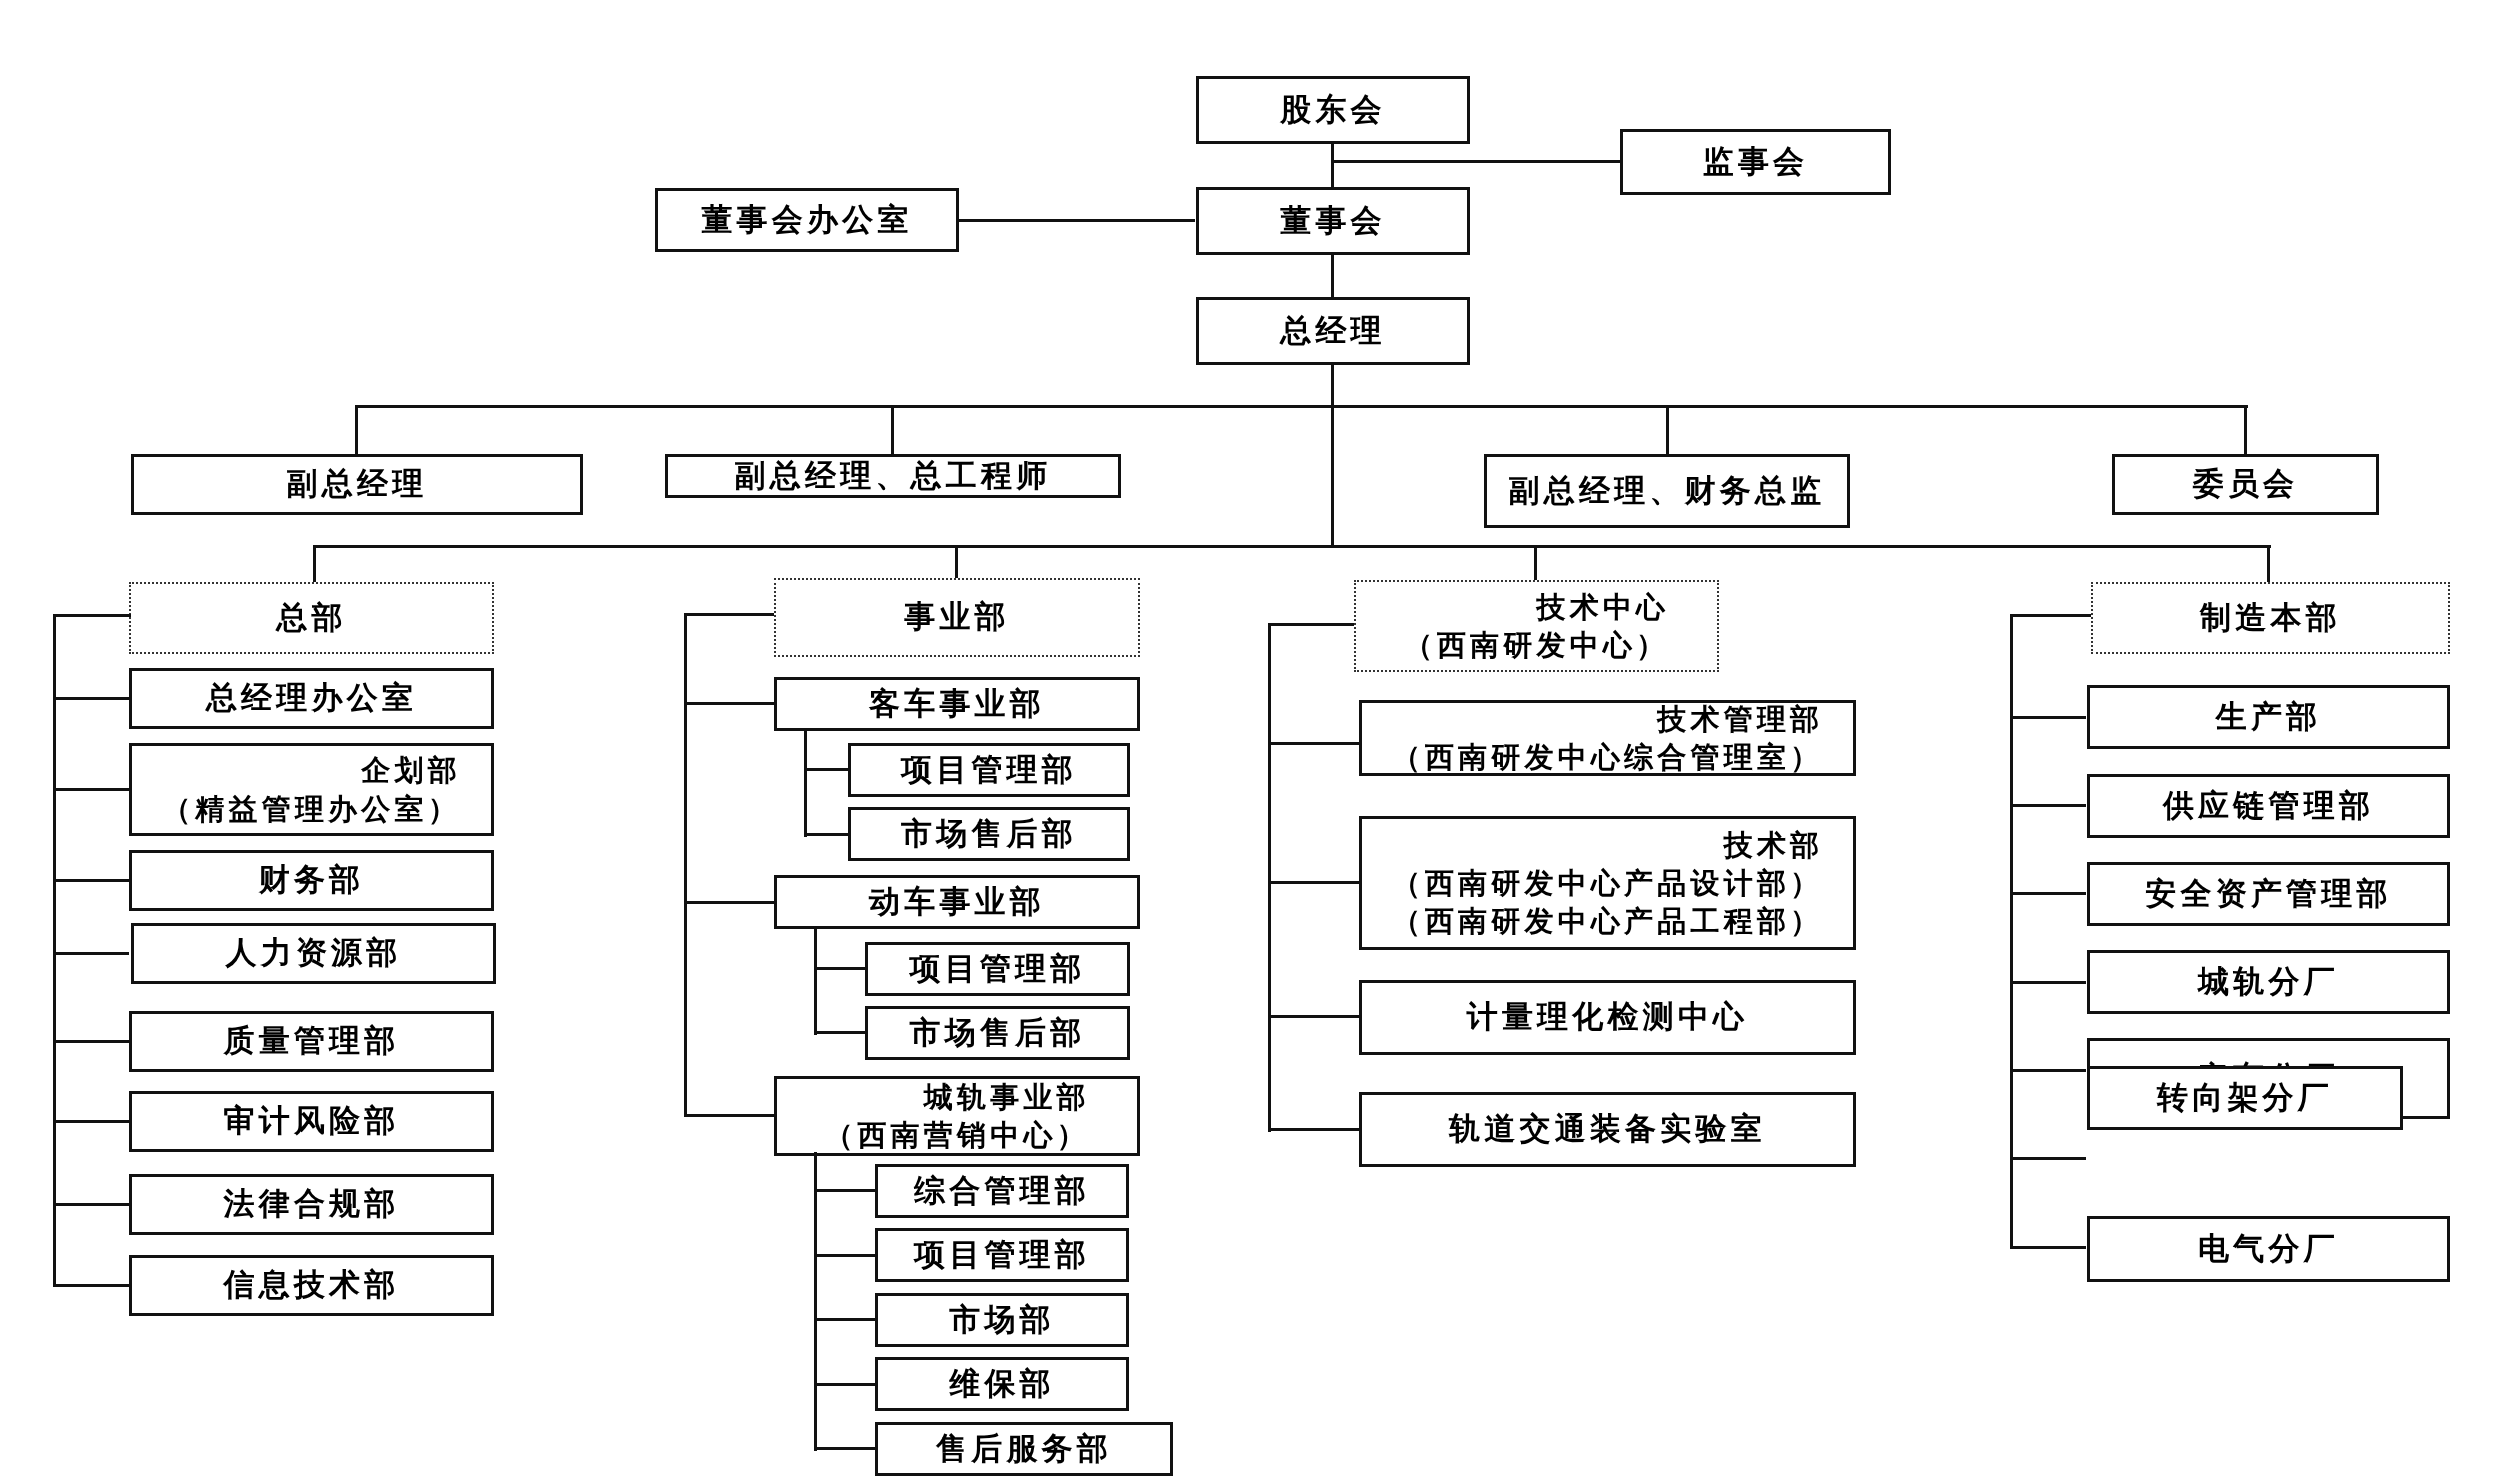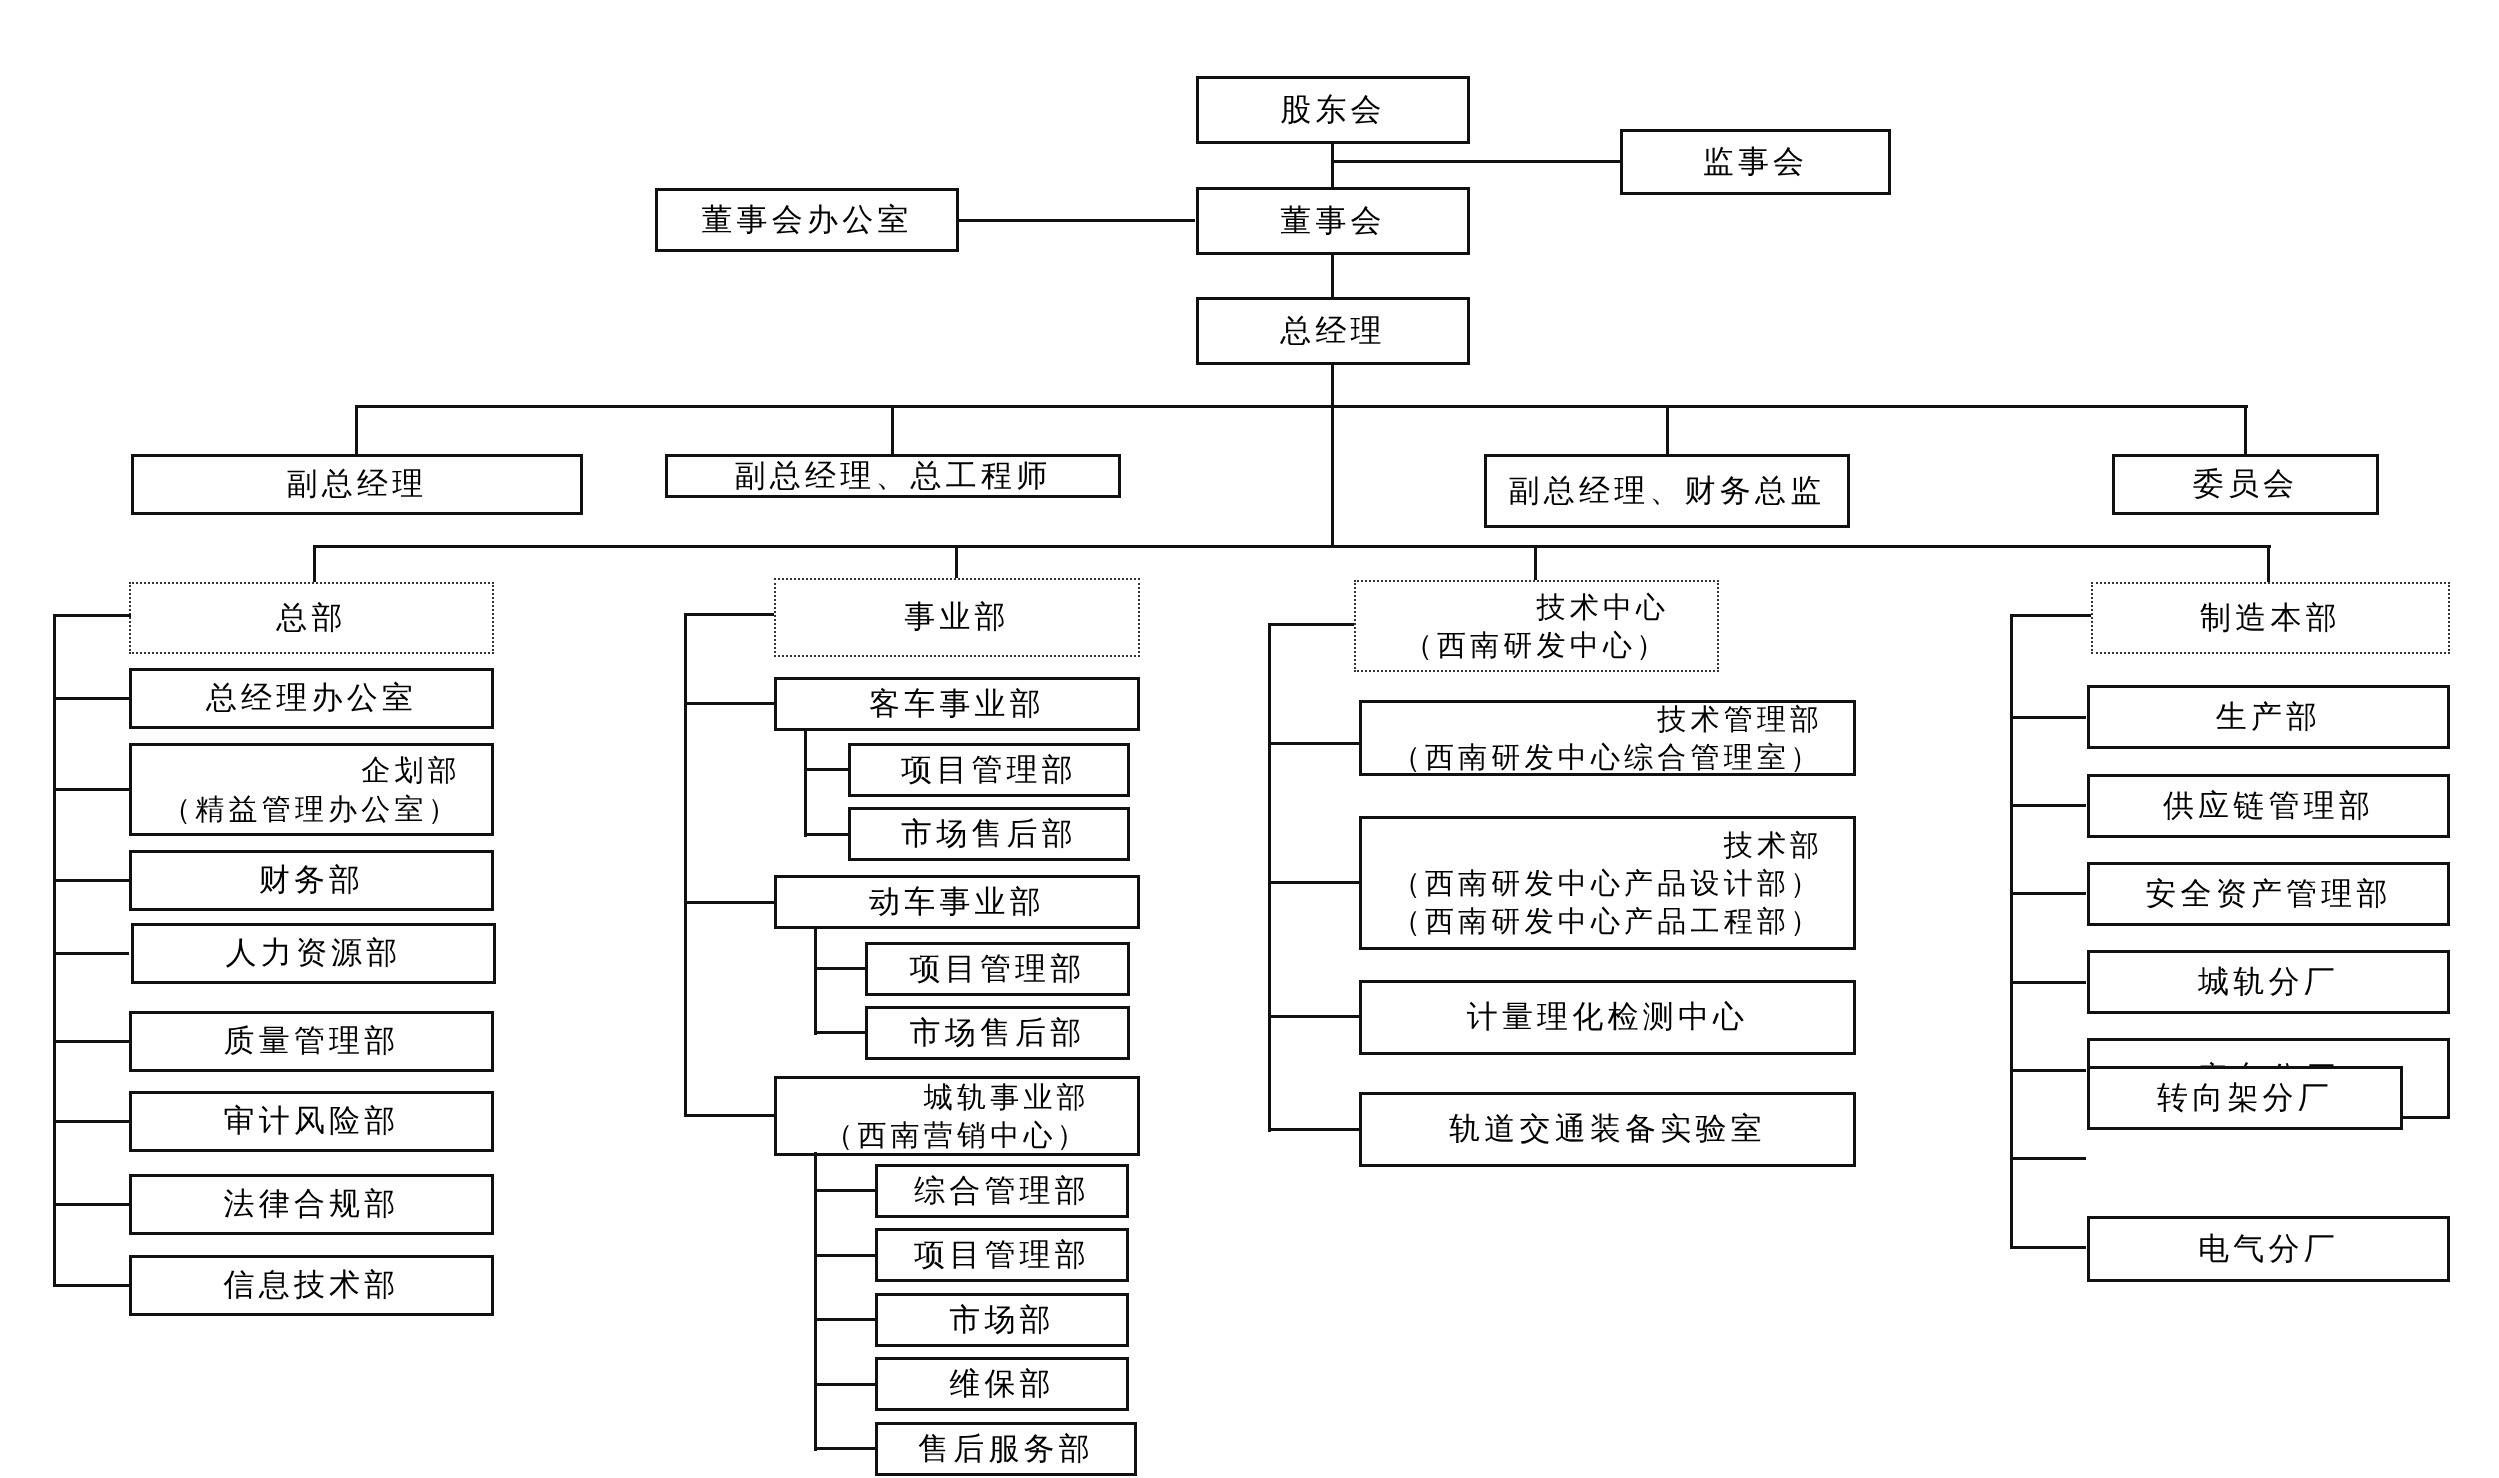--- a/index.html
+++ b/index.html
@@ -17,7 +17,7 @@
     background:#fff;
     display:flex;align-items:center;justify-content:center;
     text-align:center;
-    font-size:31px;font-weight:normal;
+    font-size:31px;font-weight:bold;
     letter-spacing:4.2px;
     line-height:1.32;
     white-space:pre-line;

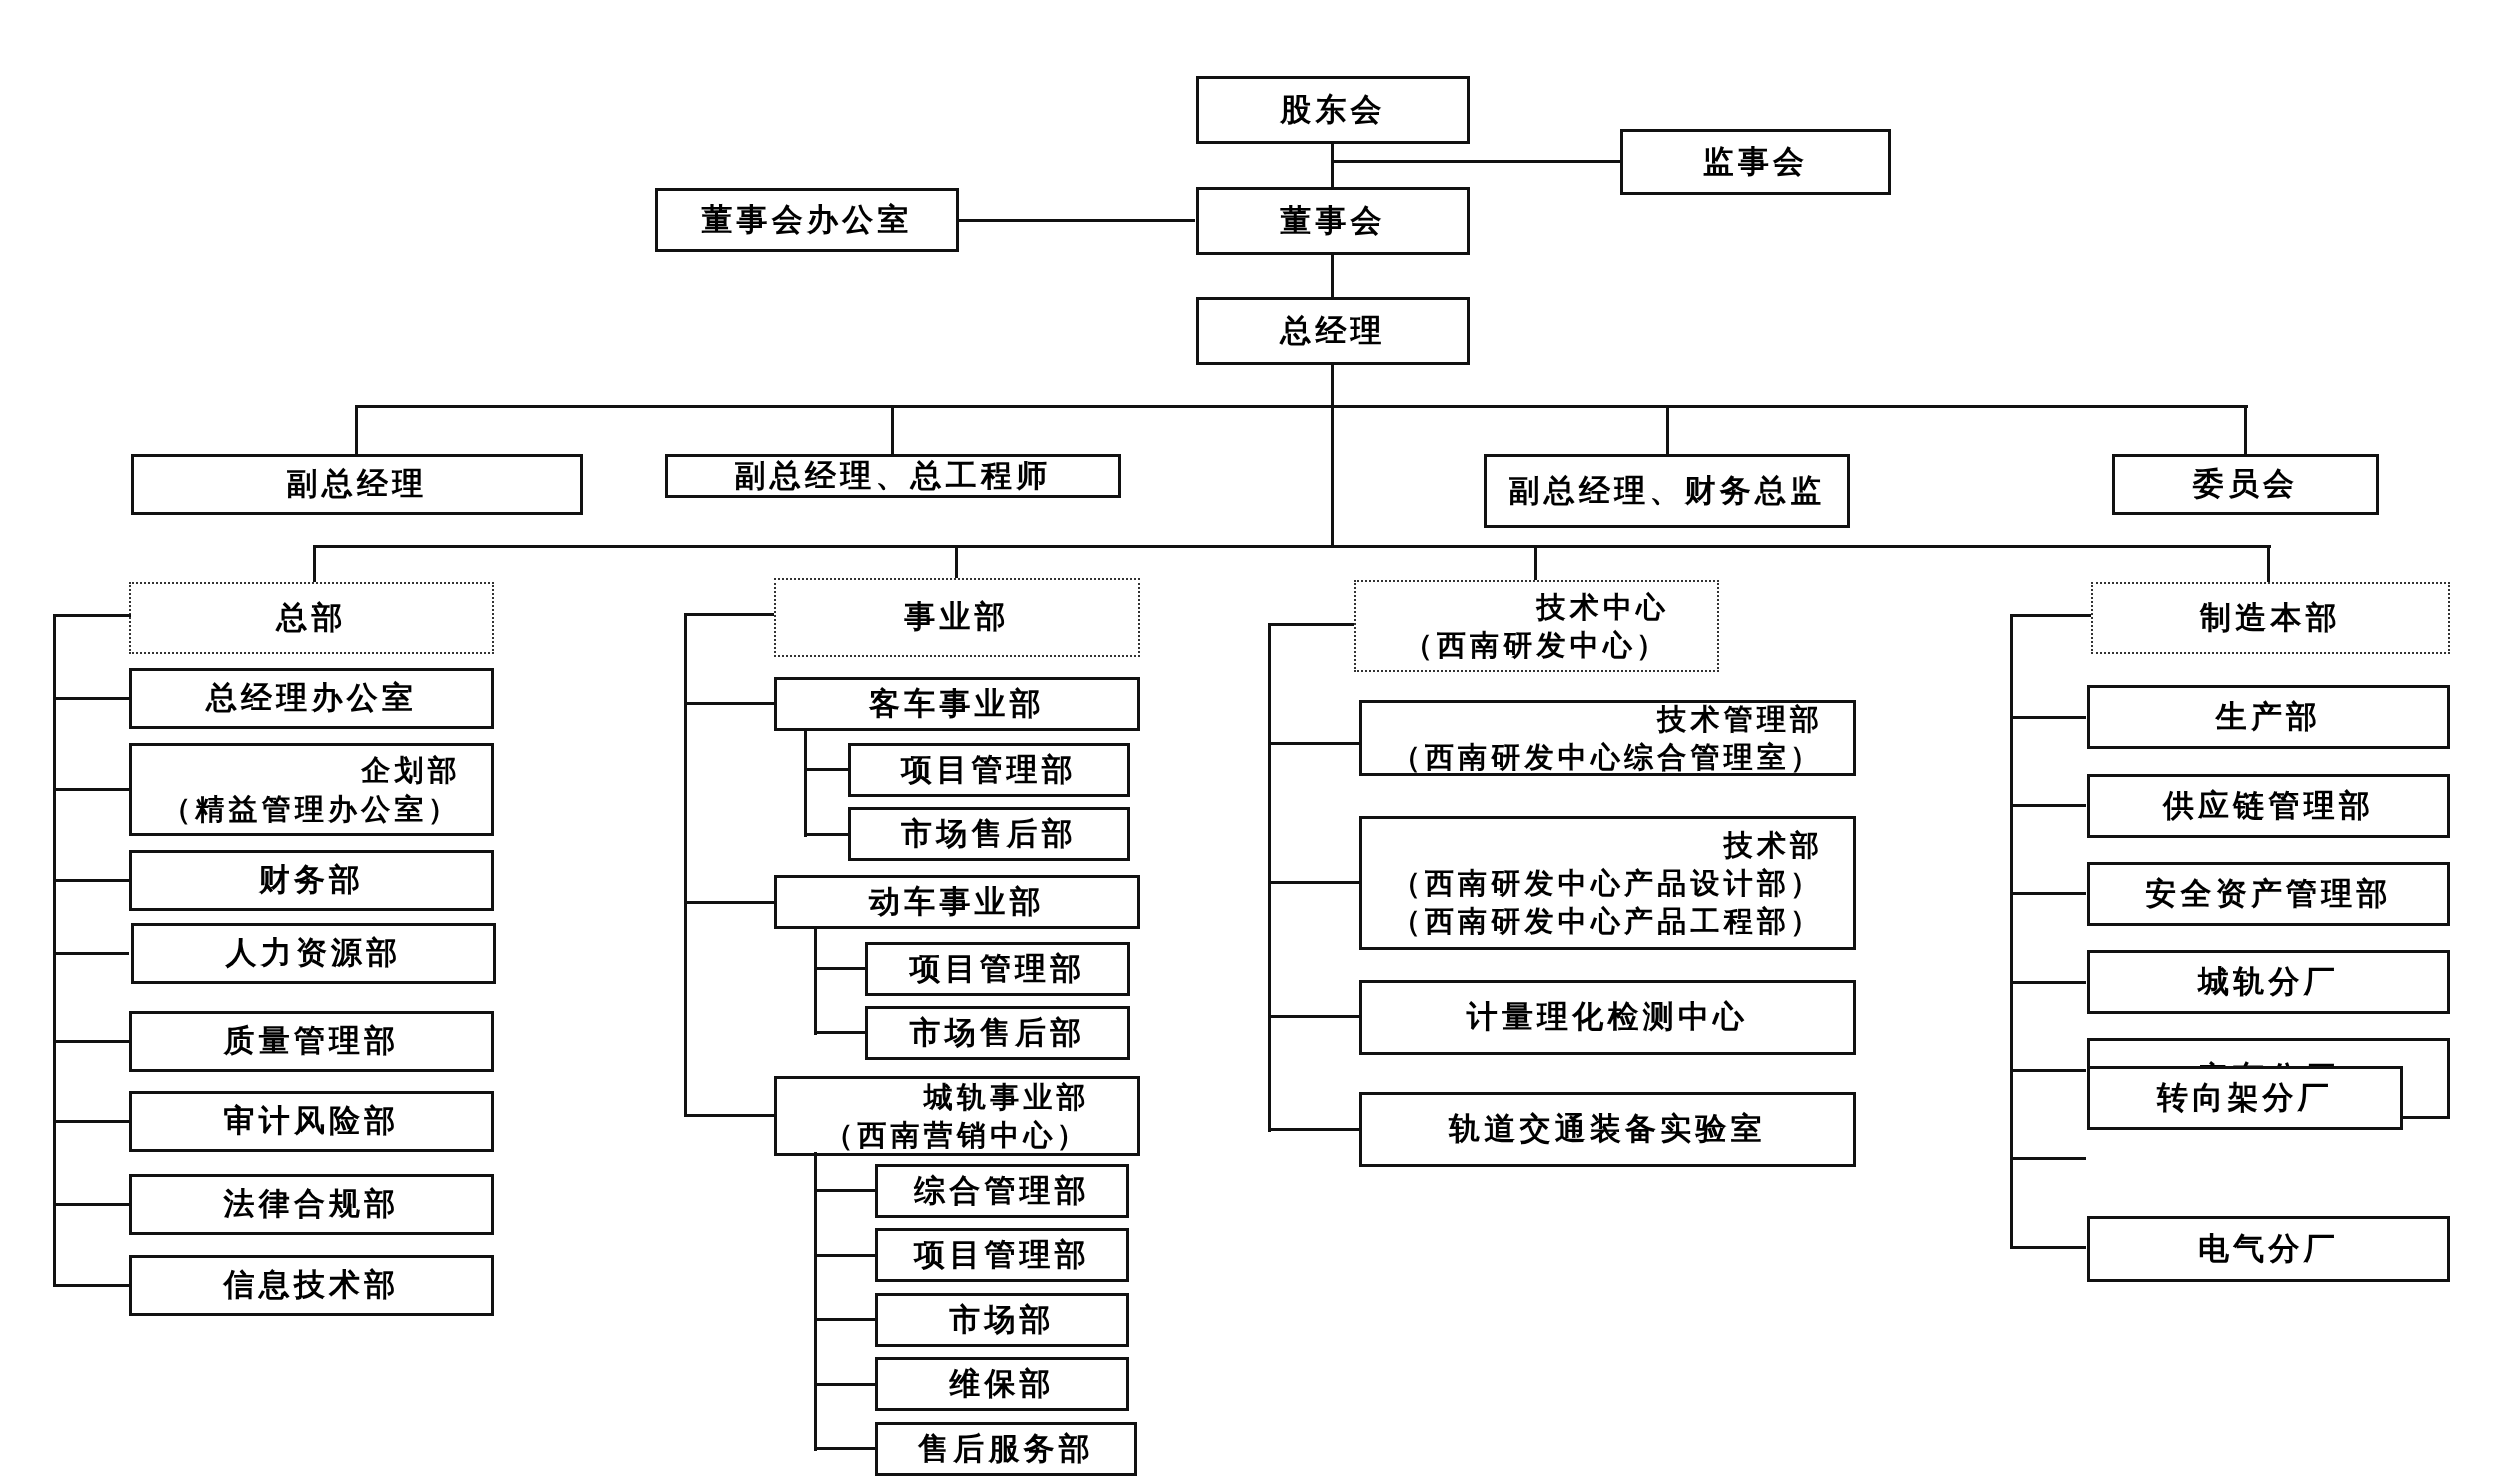--- a/index.html
+++ b/index.html
@@ -99,7 +99,7 @@
   <div class="node" style="left:875px;top:1228px;width:254px;height:54px">项目管理部</div>
   <div class="node" style="left:875px;top:1293px;width:254px;height:54px">市场部</div>
   <div class="node" style="left:875px;top:1357px;width:254px;height:54px">维保部</div>
-  <div class="node" style="left:875px;top:1422px;width:262px;height:54px">售后服务部</div>
+  <div class="node" style="left:875px;top:1422px;width:298px;height:54px">售后服务部</div>
 
   <div class="vline" style="left:684px;top:613px;height:504px"></div>
   <div class="hline" style="left:684px;top:613px;width:90px"></div>

